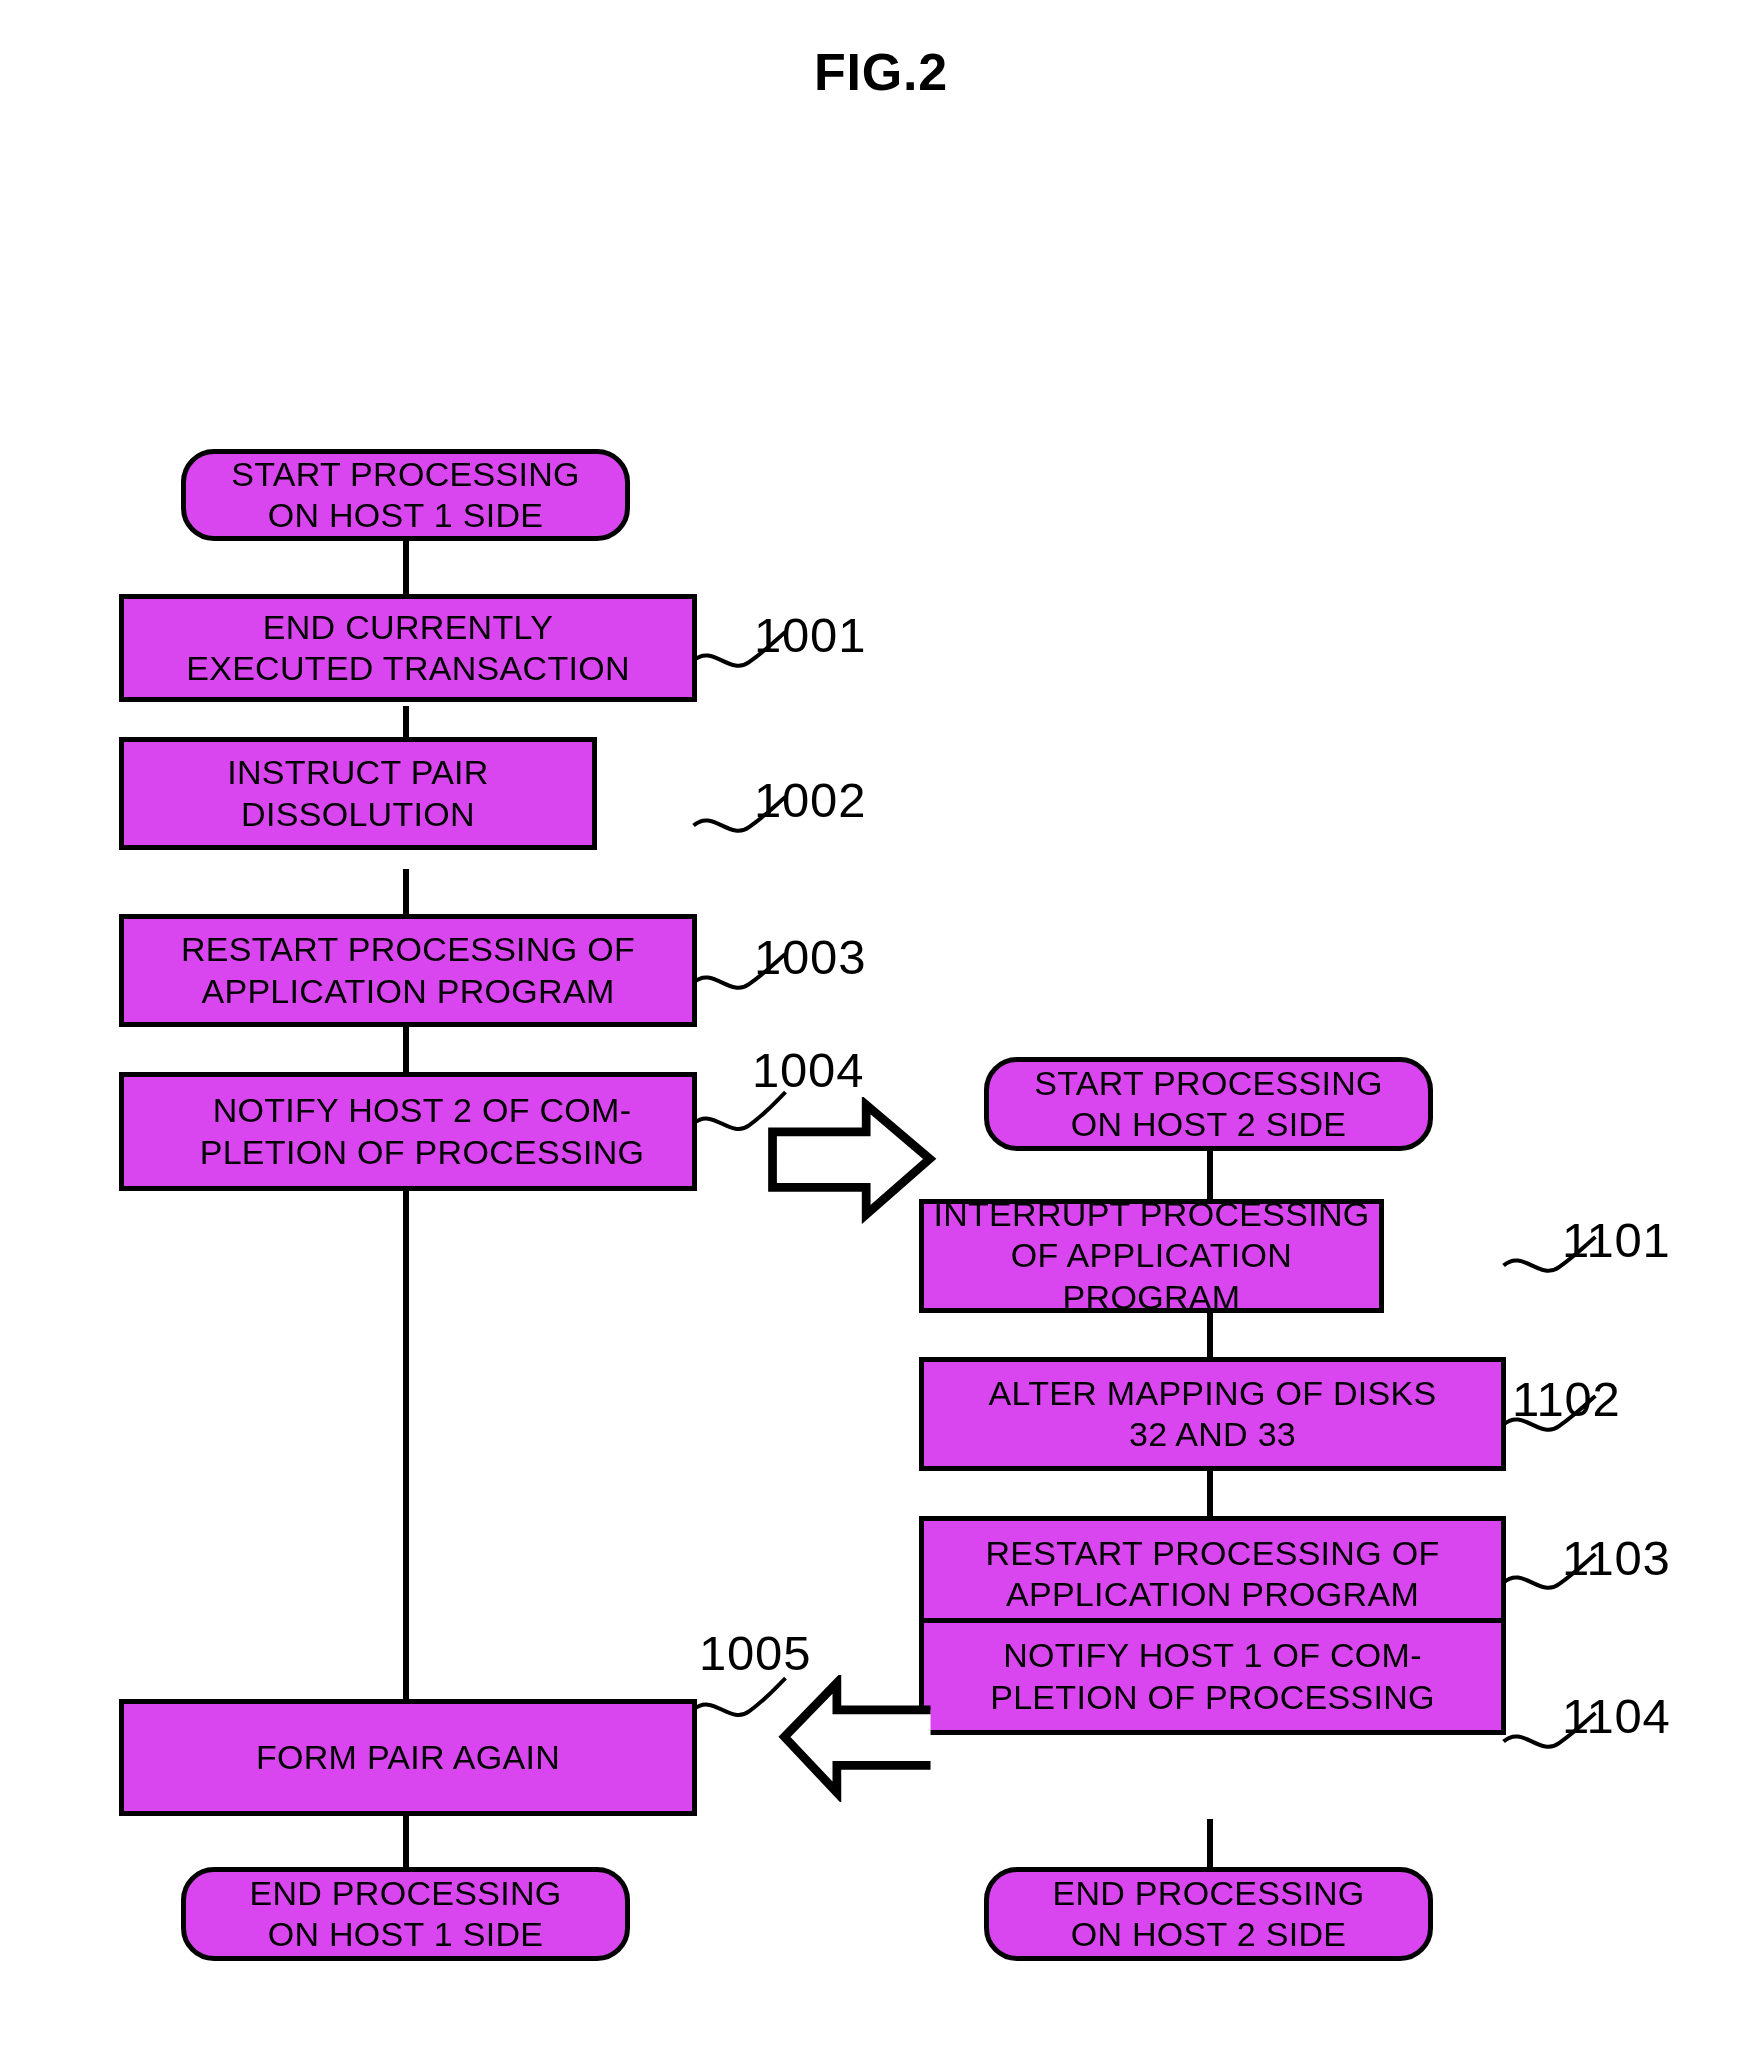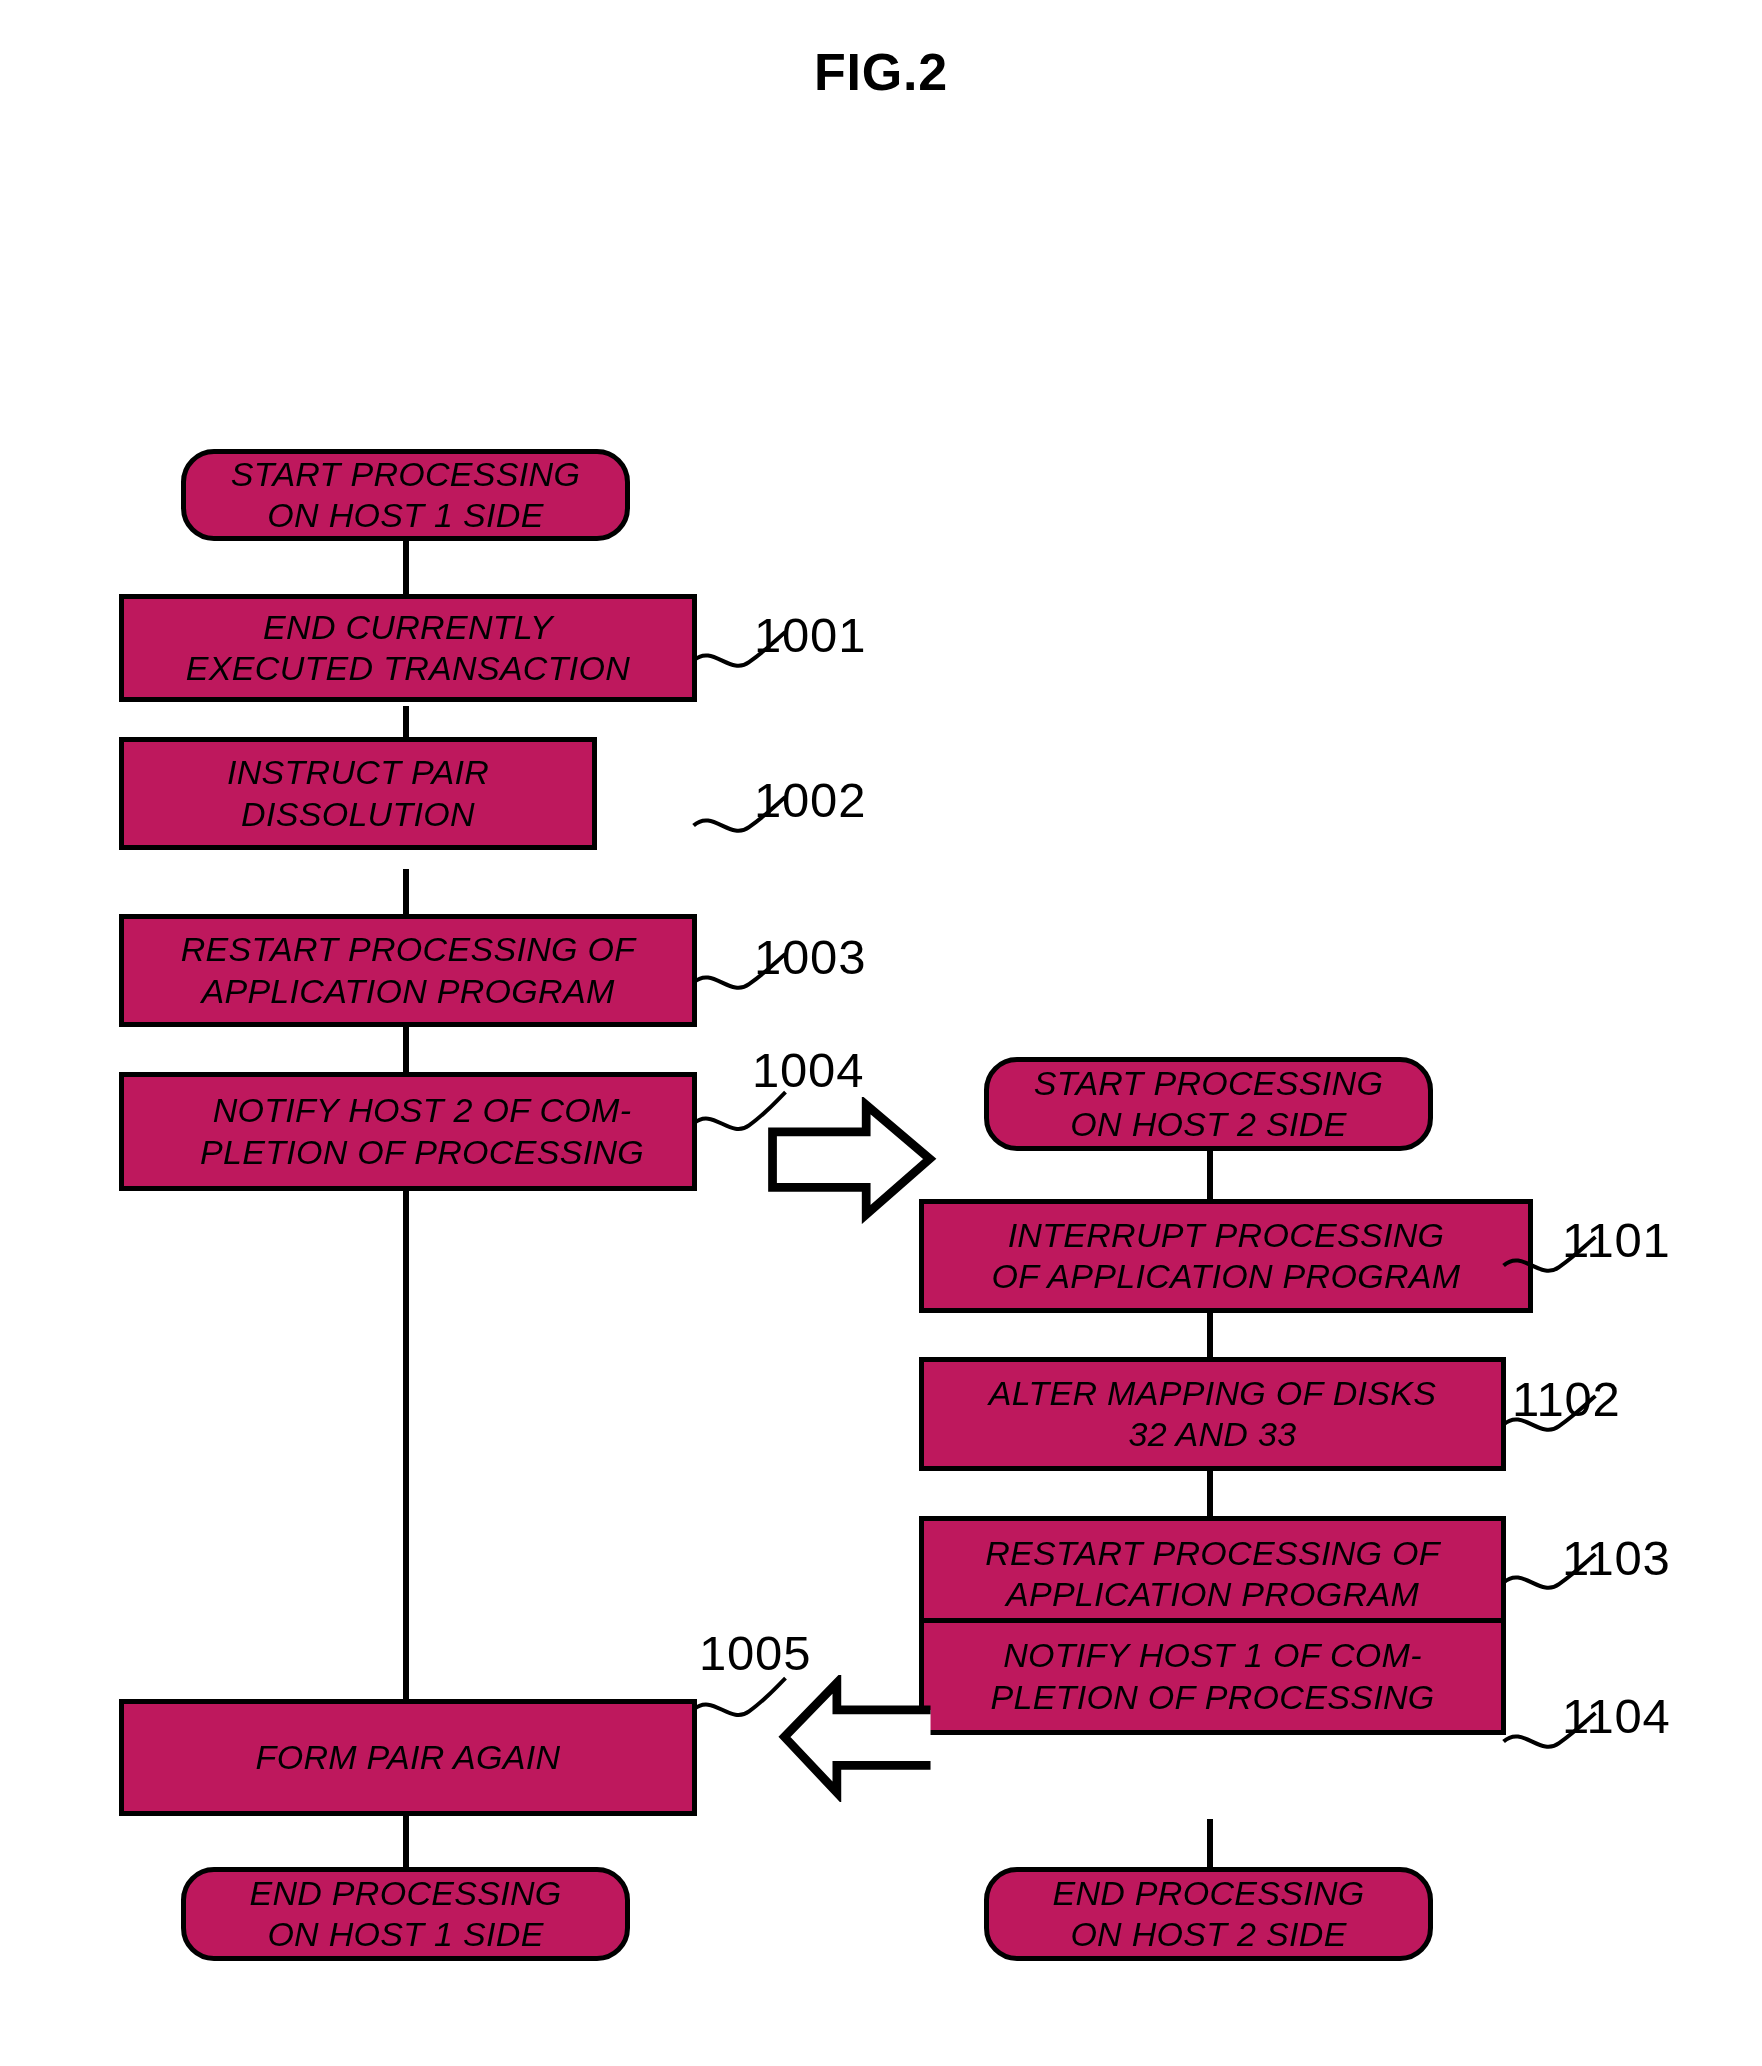--- a/index.html
+++ b/index.html
@@ -36,7 +36,7 @@
     position: absolute;
     box-sizing: border-box;
     border: 4.8px solid #000;
-    background: #be185d;
+    background: #d946ef;
     display: flex;
     align-items: center;
     justify-content: center;
@@ -45,7 +45,6 @@
     line-height: 1.22;
     letter-spacing: 0.3px;
     z-index: 3;
-    font-style: italic;
   }
   .node .txt {
     display: block;

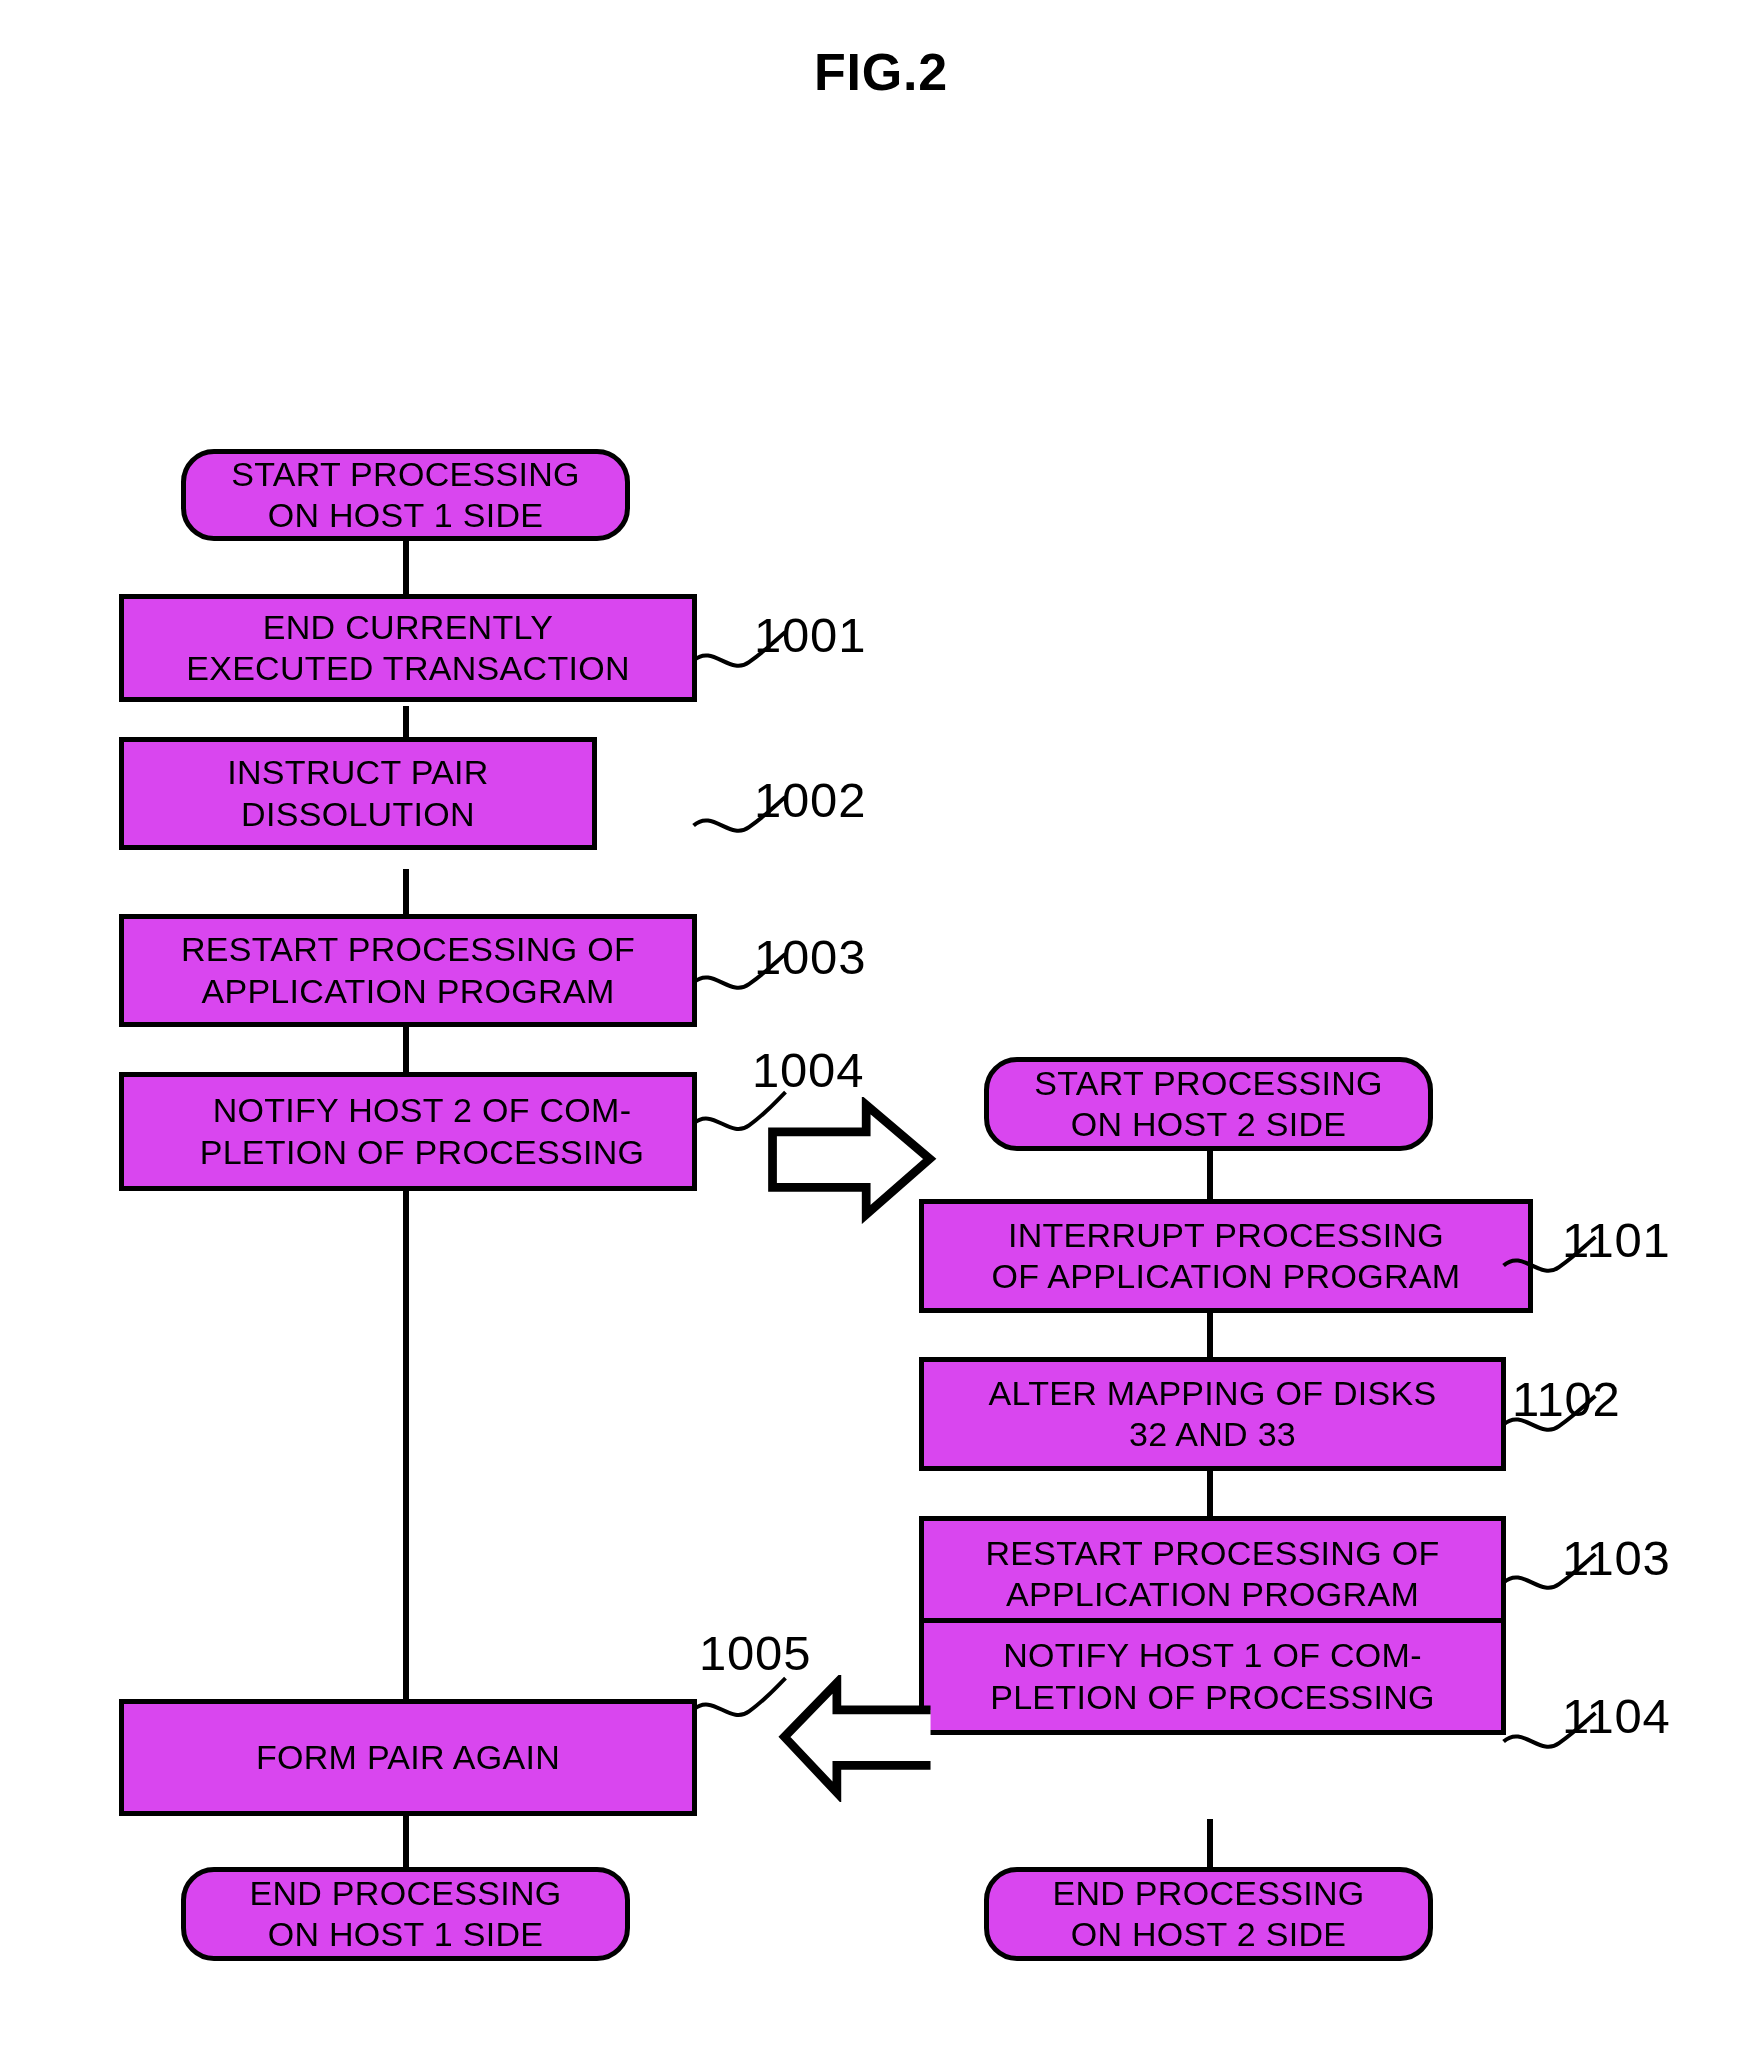--- a/index.html
+++ b/index.html
@@ -183,7 +183,7 @@
 ON HOST 2 SIDE</span>
   </div>
 
-  <div class="node process" style="left:919px; top:1199px; width:614px; height:114px;">
+  <div class="node process" style="left:919px; top:1199px; width:465px; height:114px;">
     <span class="txt">INTERRUPT PROCESSING
 OF APPLICATION PROGRAM</span>
   </div>

